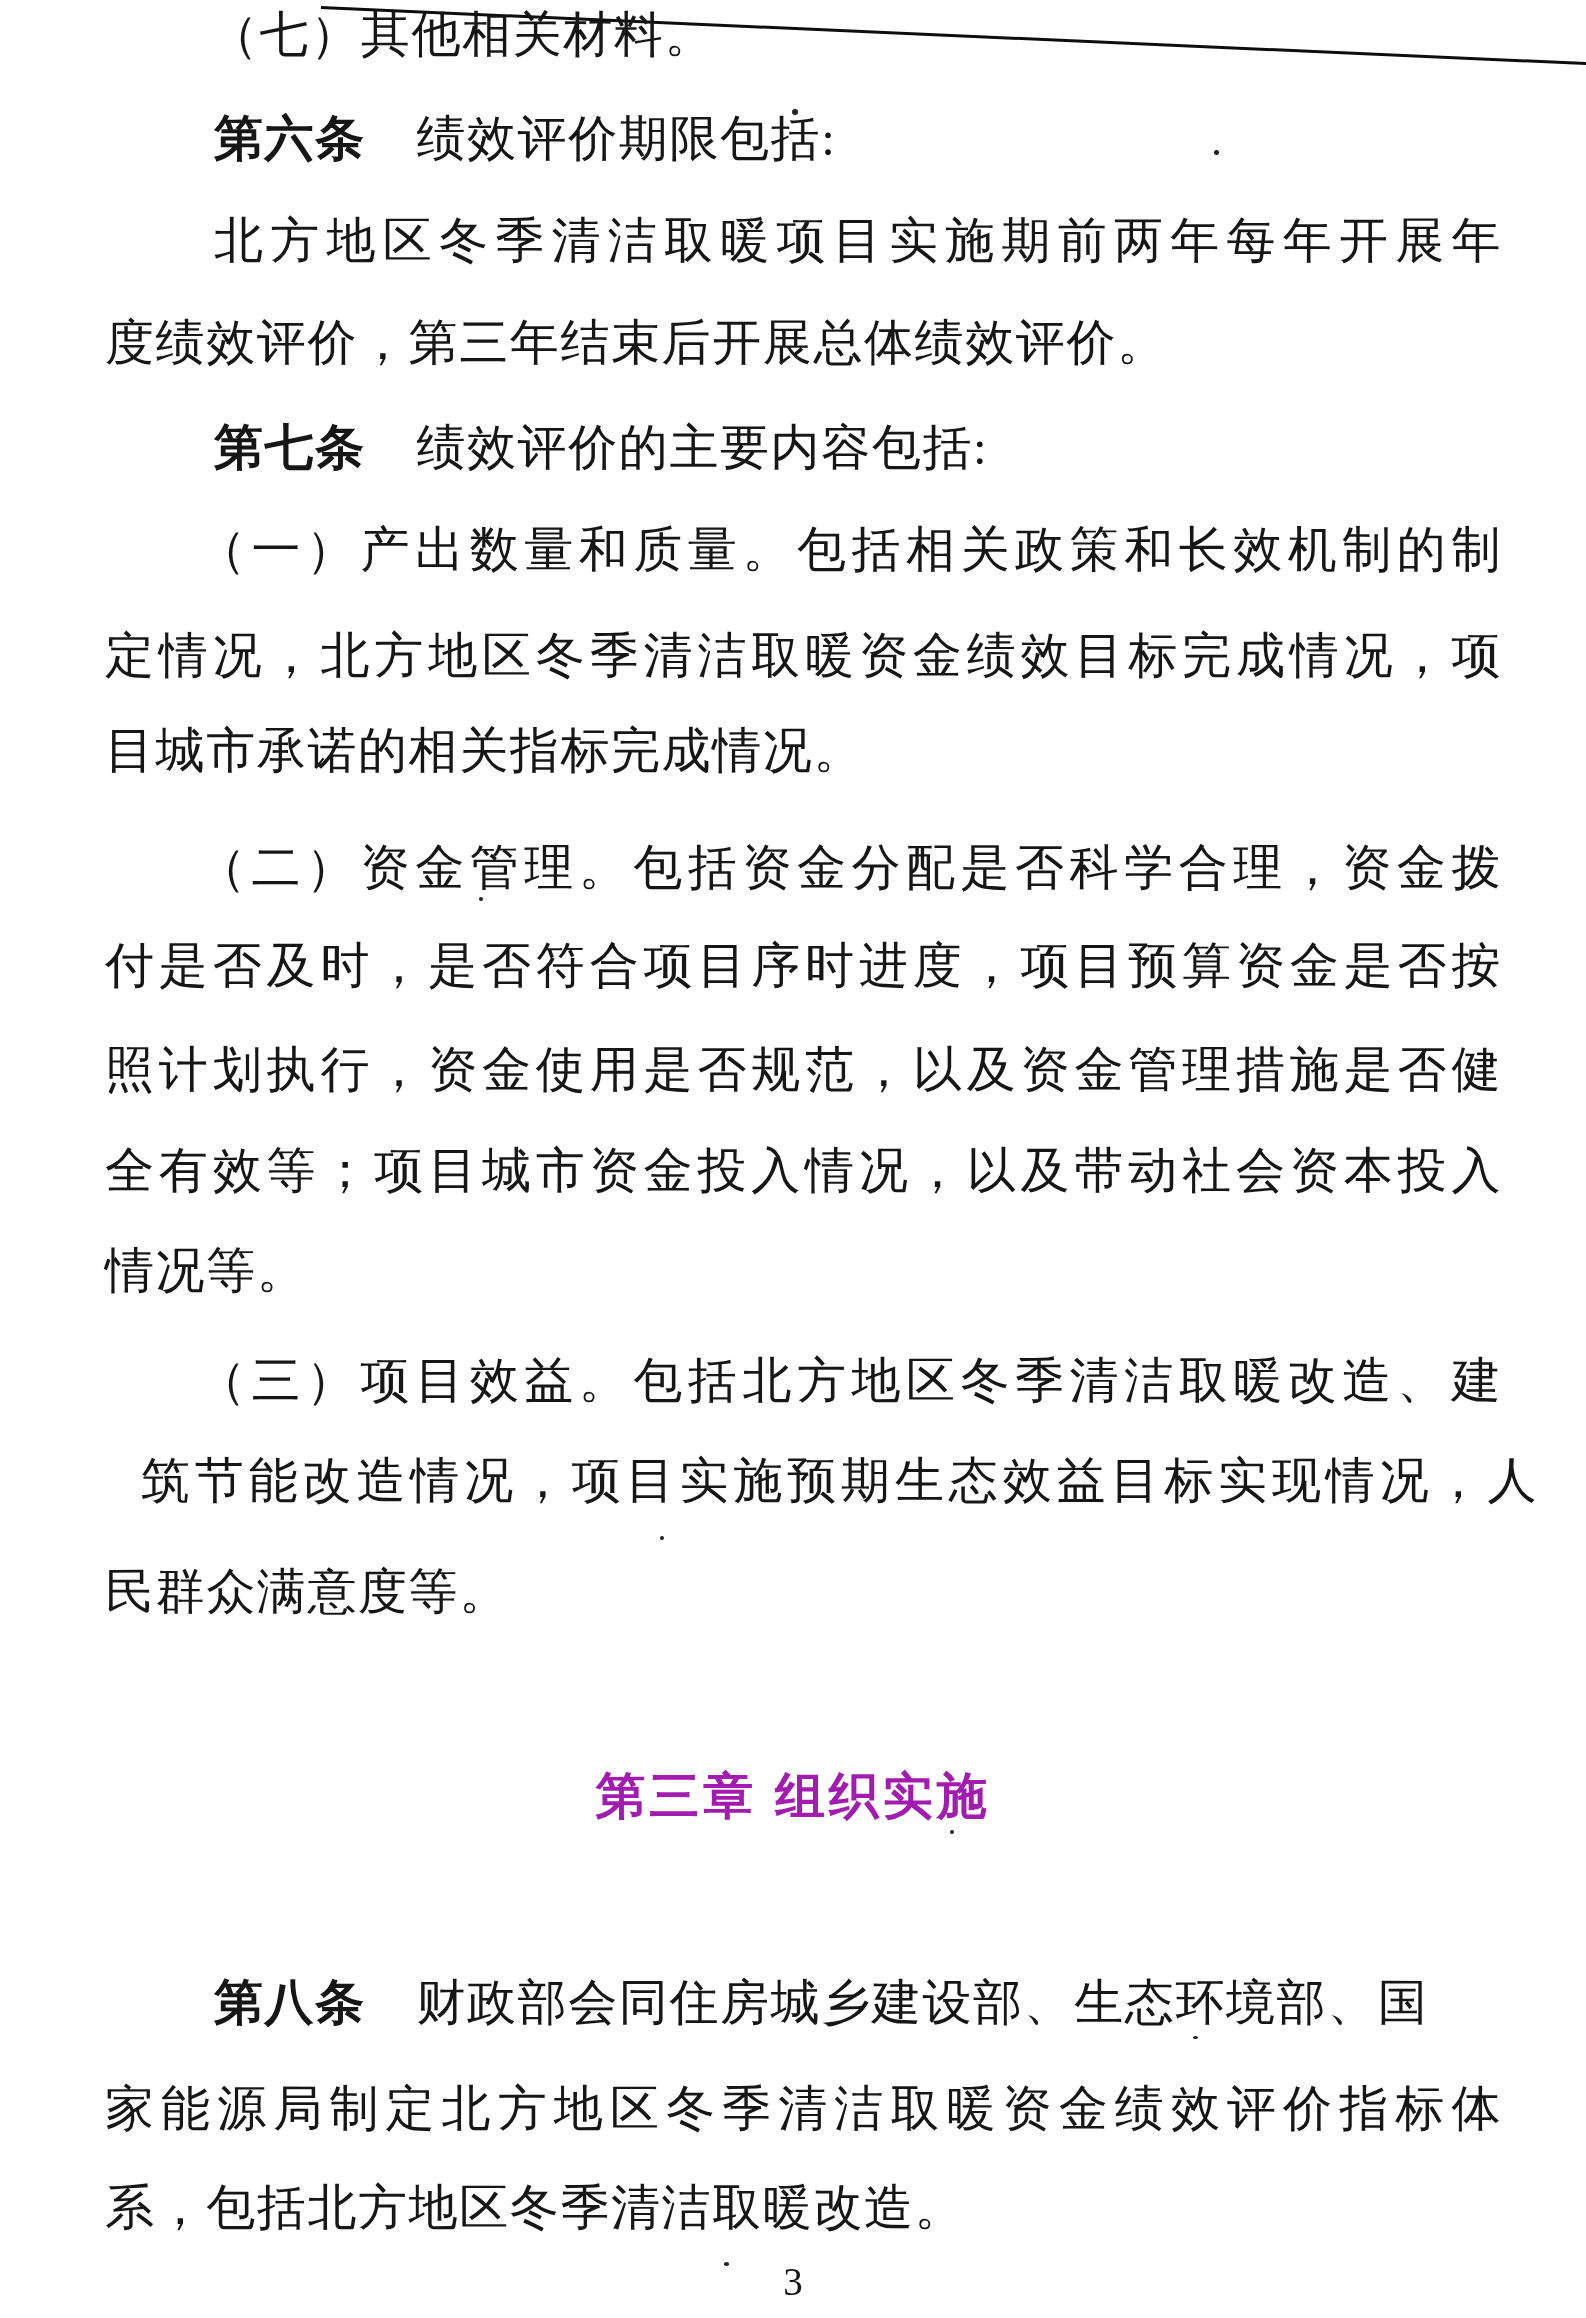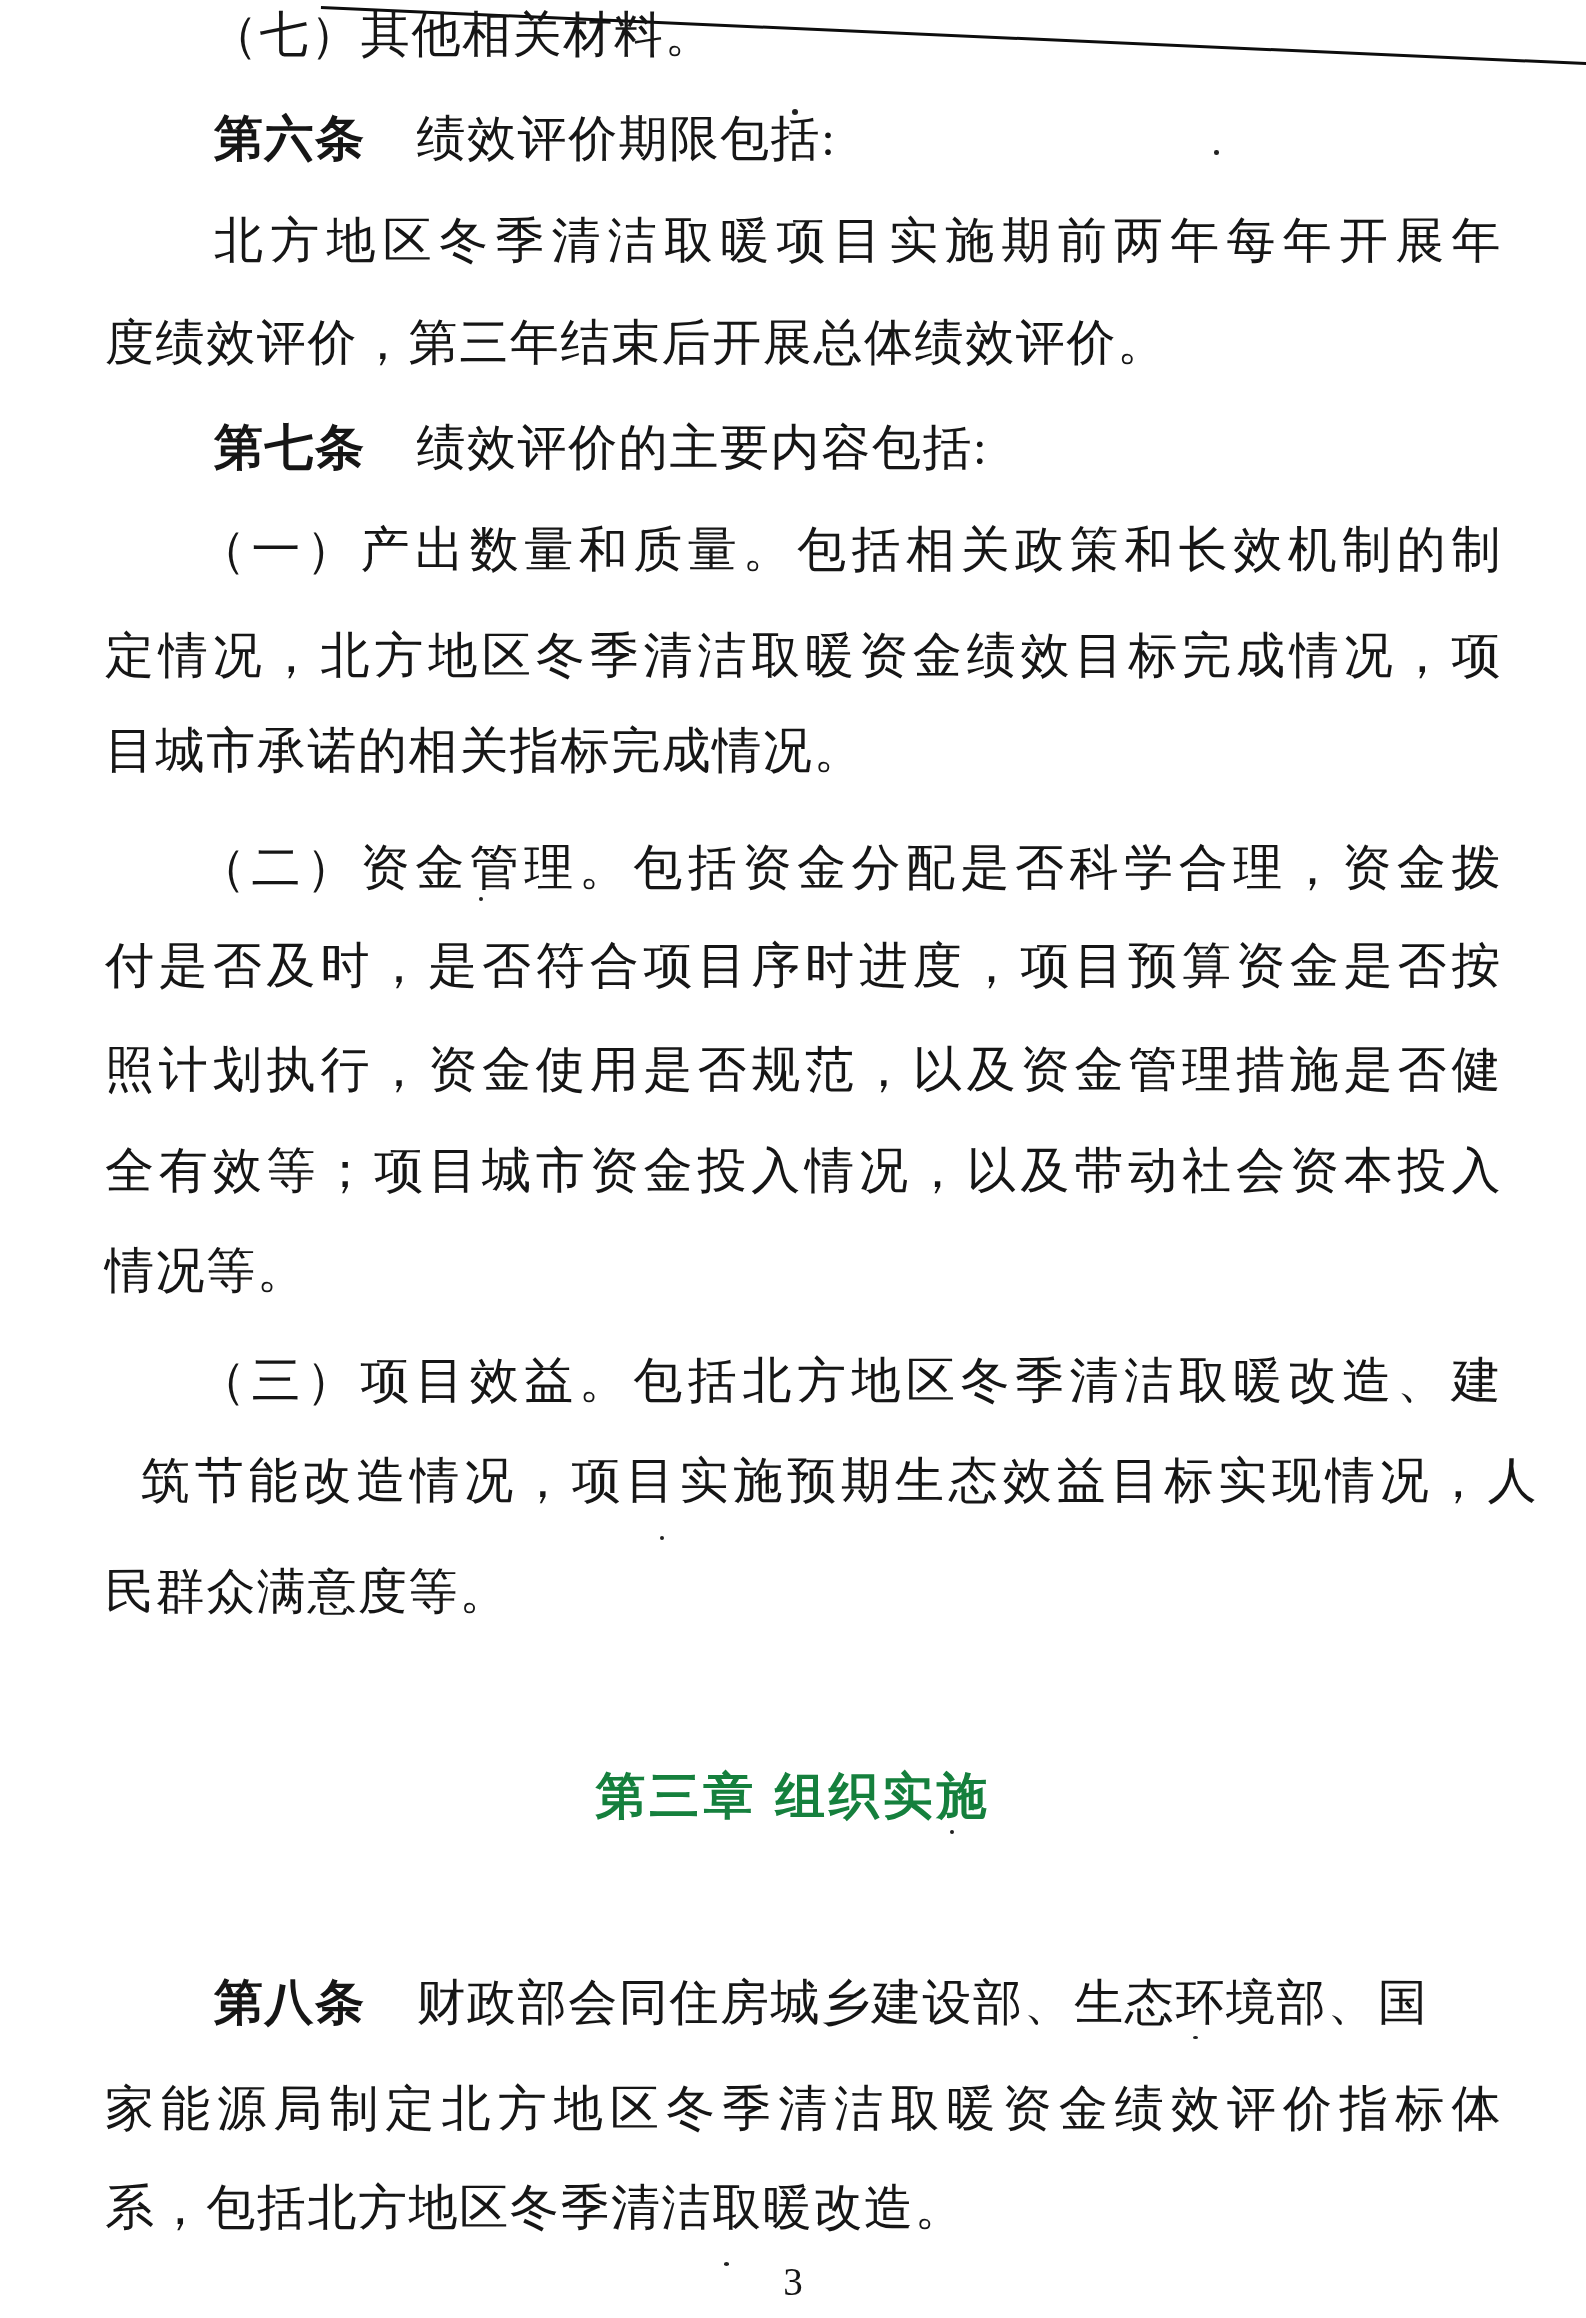--- a/index.html
+++ b/index.html
@@ -38,7 +38,7 @@
     letter-spacing:3.9px;
     font-family:"Liberation Sans","DejaVu Sans",sans-serif;
     font-weight:700;
-    color:#15803d;
+    color:#a21caf;
   }
   .pagenum{
     position:absolute;

